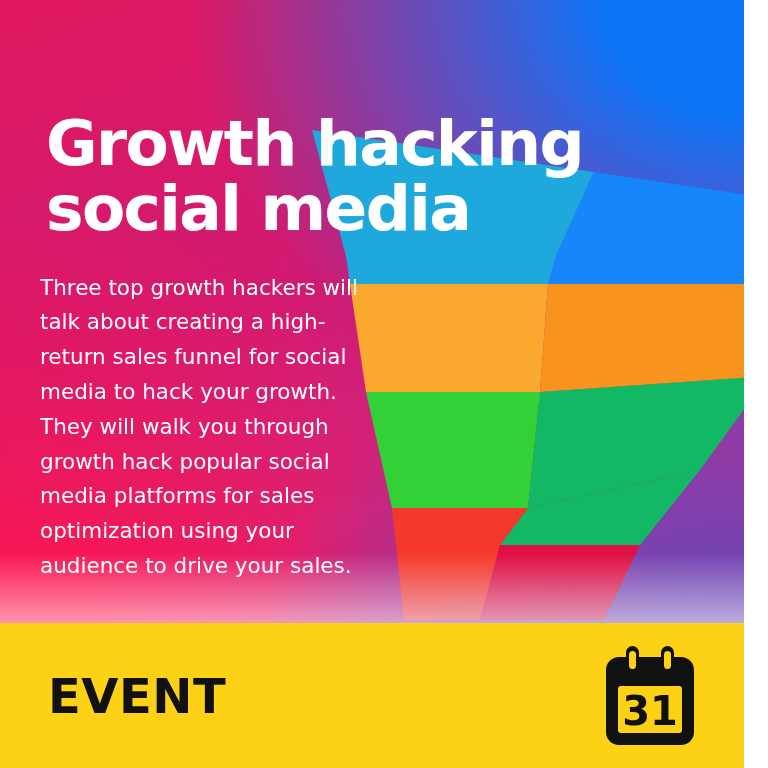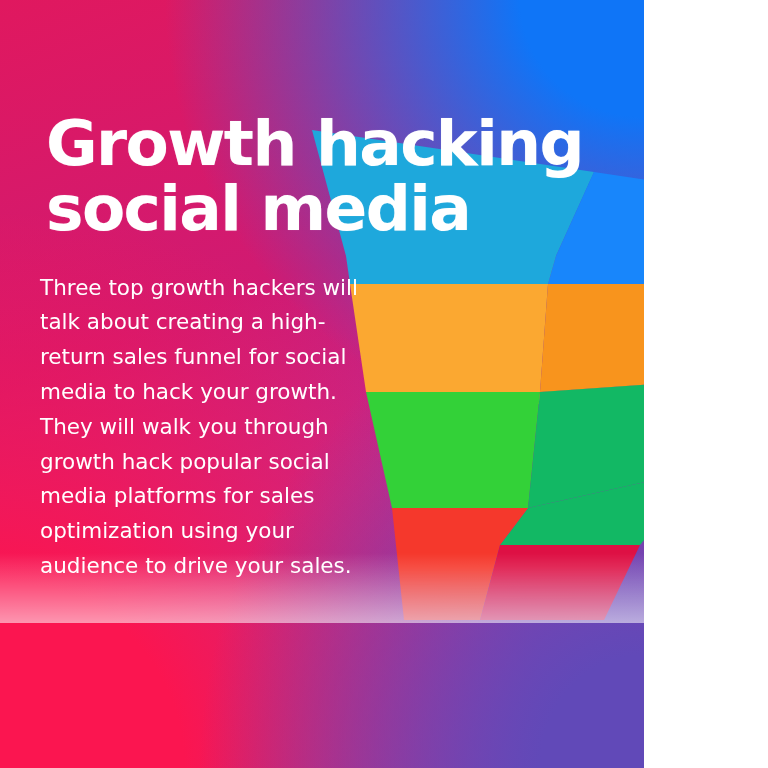--- a/index.html
+++ b/index.html
@@ -7,7 +7,7 @@
 
   .poster{
     position:relative;
-    width:644px;height:768px;
+    width:744px;height:768px;
     overflow:hidden;
     background:#e0185f;
   }

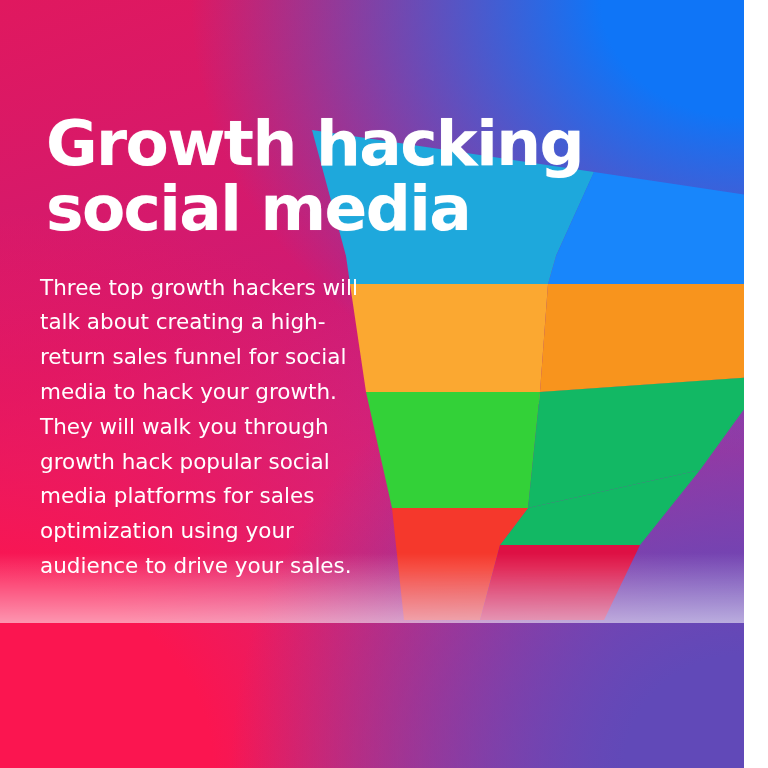--- a/index.html
+++ b/index.html
@@ -138,6 +138,27 @@
 
   <p class="body-copy">Three top growth hackers will talk about creating a high-return sales funnel for social media to hack your growth.  They will walk you through growth hack popular social media platforms for sales optimization using your audience to drive your sales.</p>
 
+  <div class="bottom-bar">
+
+    <div class="event-label">EVENT</div>
+
+    <div class="cal-icon">
+      <svg viewBox="0 0 96 100" xmlns="http://www.w3.org/2000/svg" aria-hidden="true">
+
+        <rect x="24" y="0" width="13" height="26" rx="6.5" fill="#111111"></rect>
+        <rect x="59" y="0" width="13" height="26" rx="6.5" fill="#111111"></rect>
+
+        <rect x="4" y="11" width="88" height="88" rx="13" fill="#111111"></rect>
+
+        <rect x="16" y="40" width="64" height="47" rx="3" fill="#fdd116"></rect>
+
+        <rect x="27" y="5" width="7" height="18" rx="3.5" fill="#fdd116"></rect>
+        <rect x="62" y="5" width="7" height="18" rx="3.5" fill="#fdd116"></rect>
+
+        <text x="48" y="79" text-anchor="middle" font-family="DejaVu Sans, sans-serif" font-weight="700" font-size="40" fill="#111111">31</text>
+      </svg>
+    </div>
+  </div>
 
   <div class="bg-haze"></div>
 </div>

